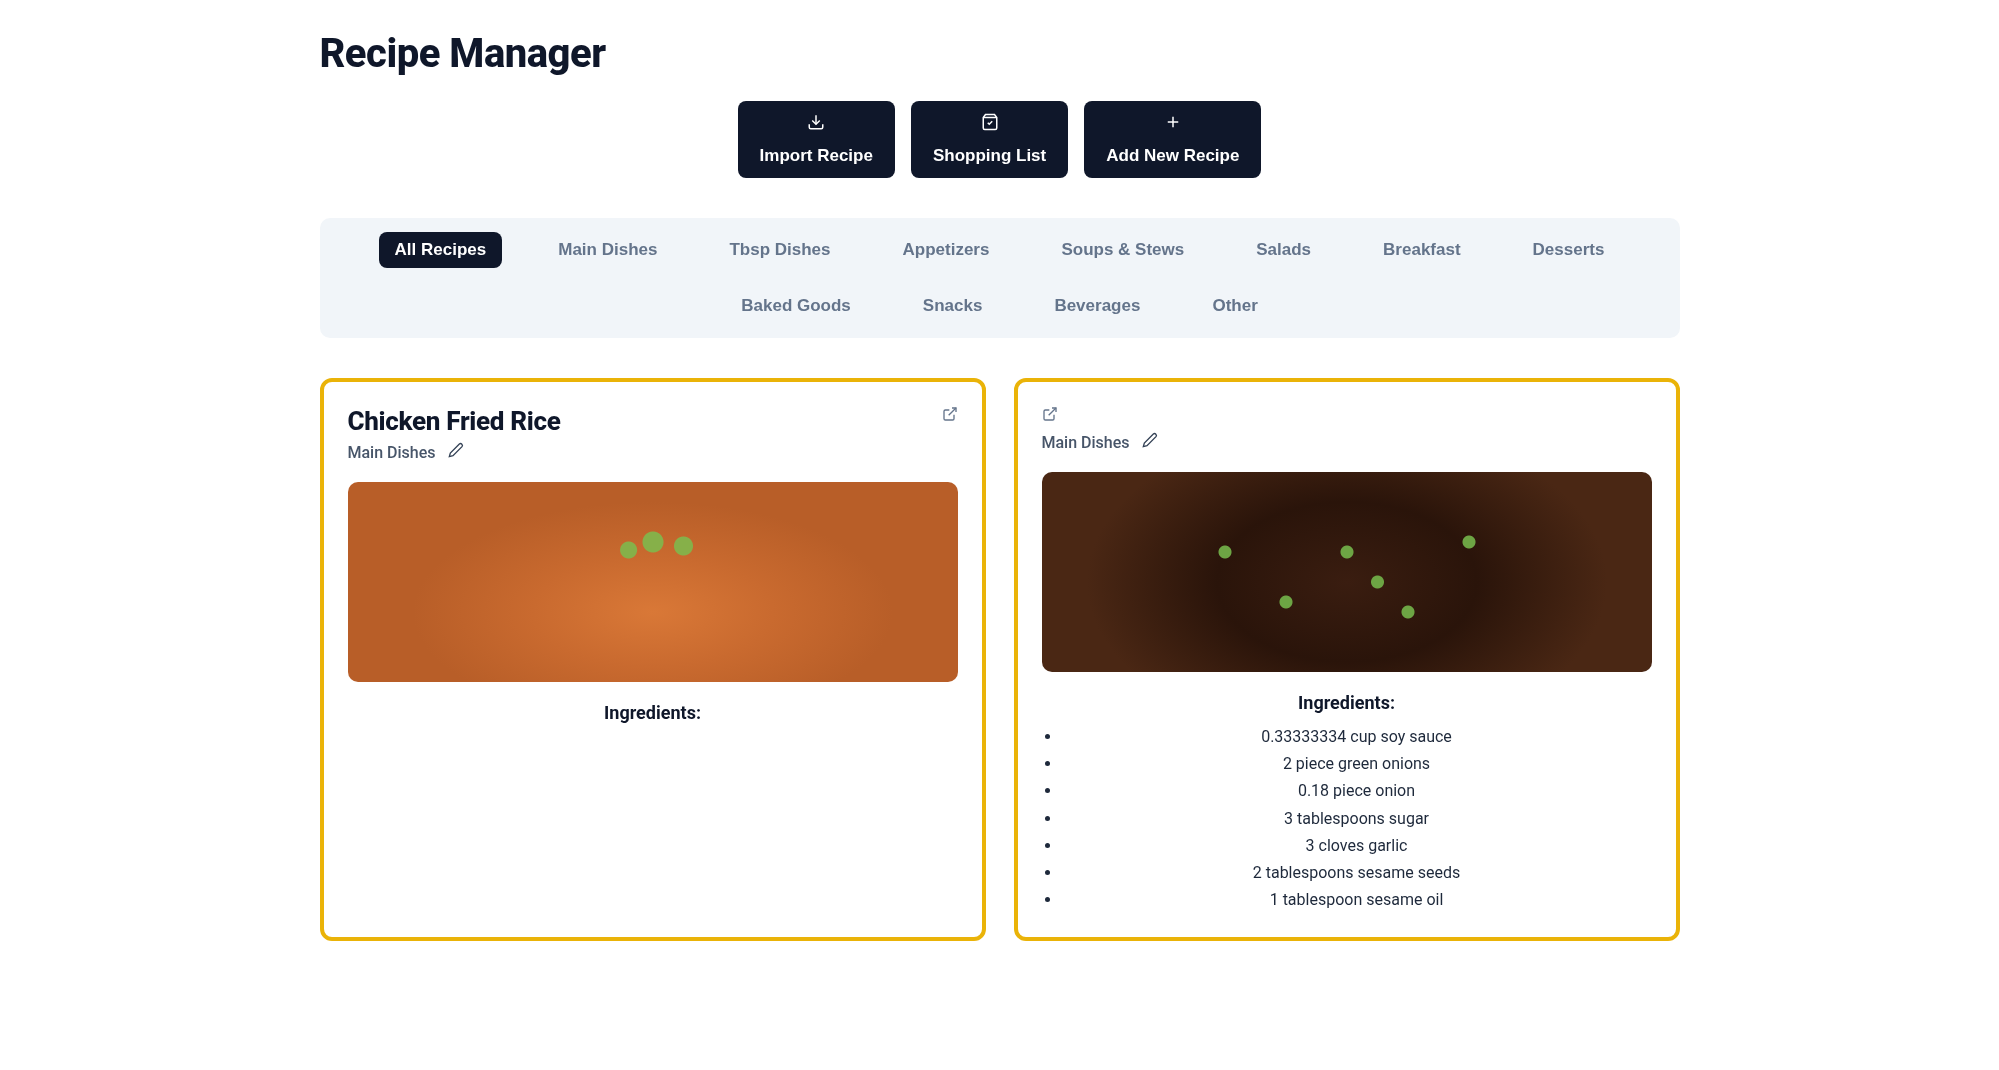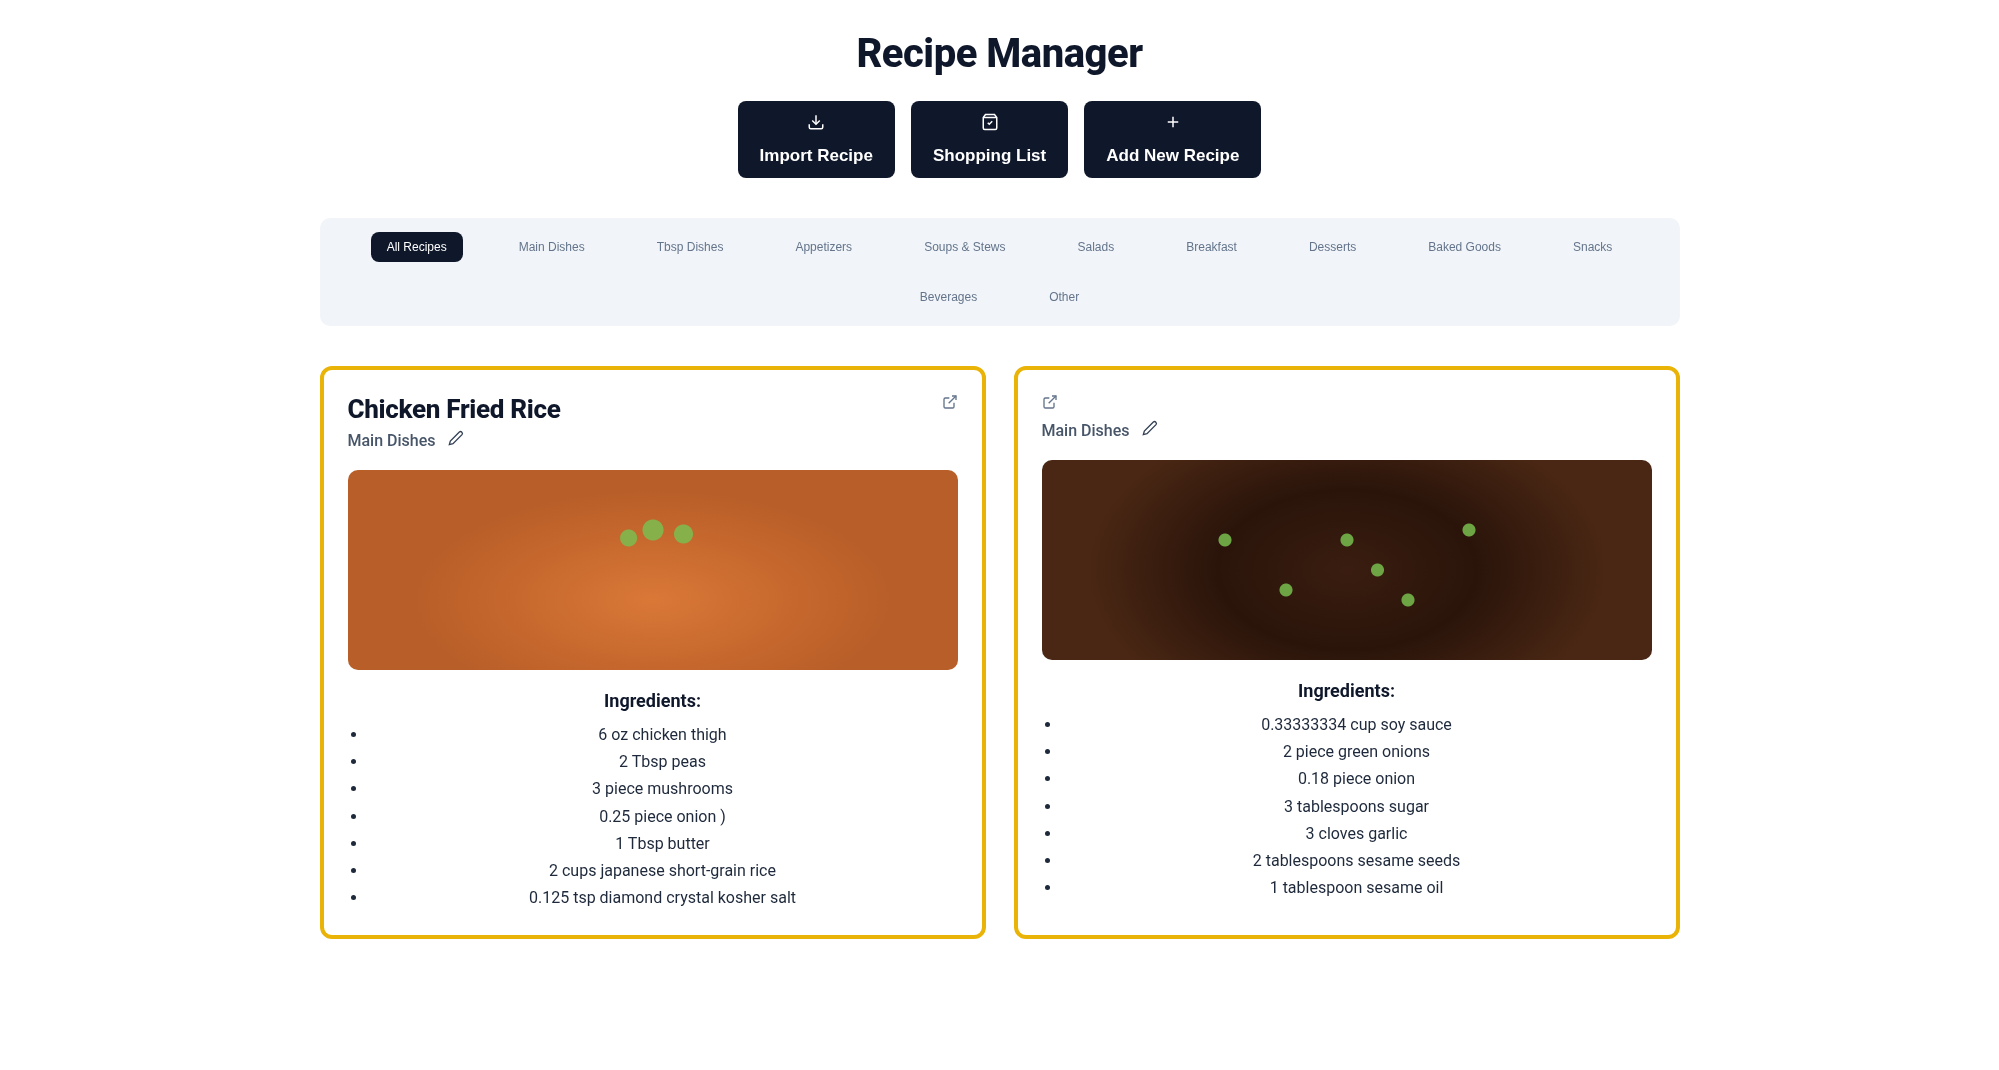--- a/index.html
+++ b/index.html
@@ -17,7 +17,7 @@
     .page-title {
       font-size: 40px;
       font-weight: 800;
-      text-align: center;
+      text-align: left;
       color: #0f172a;
       margin-bottom: 24px;
       letter-spacing: -0.5px;

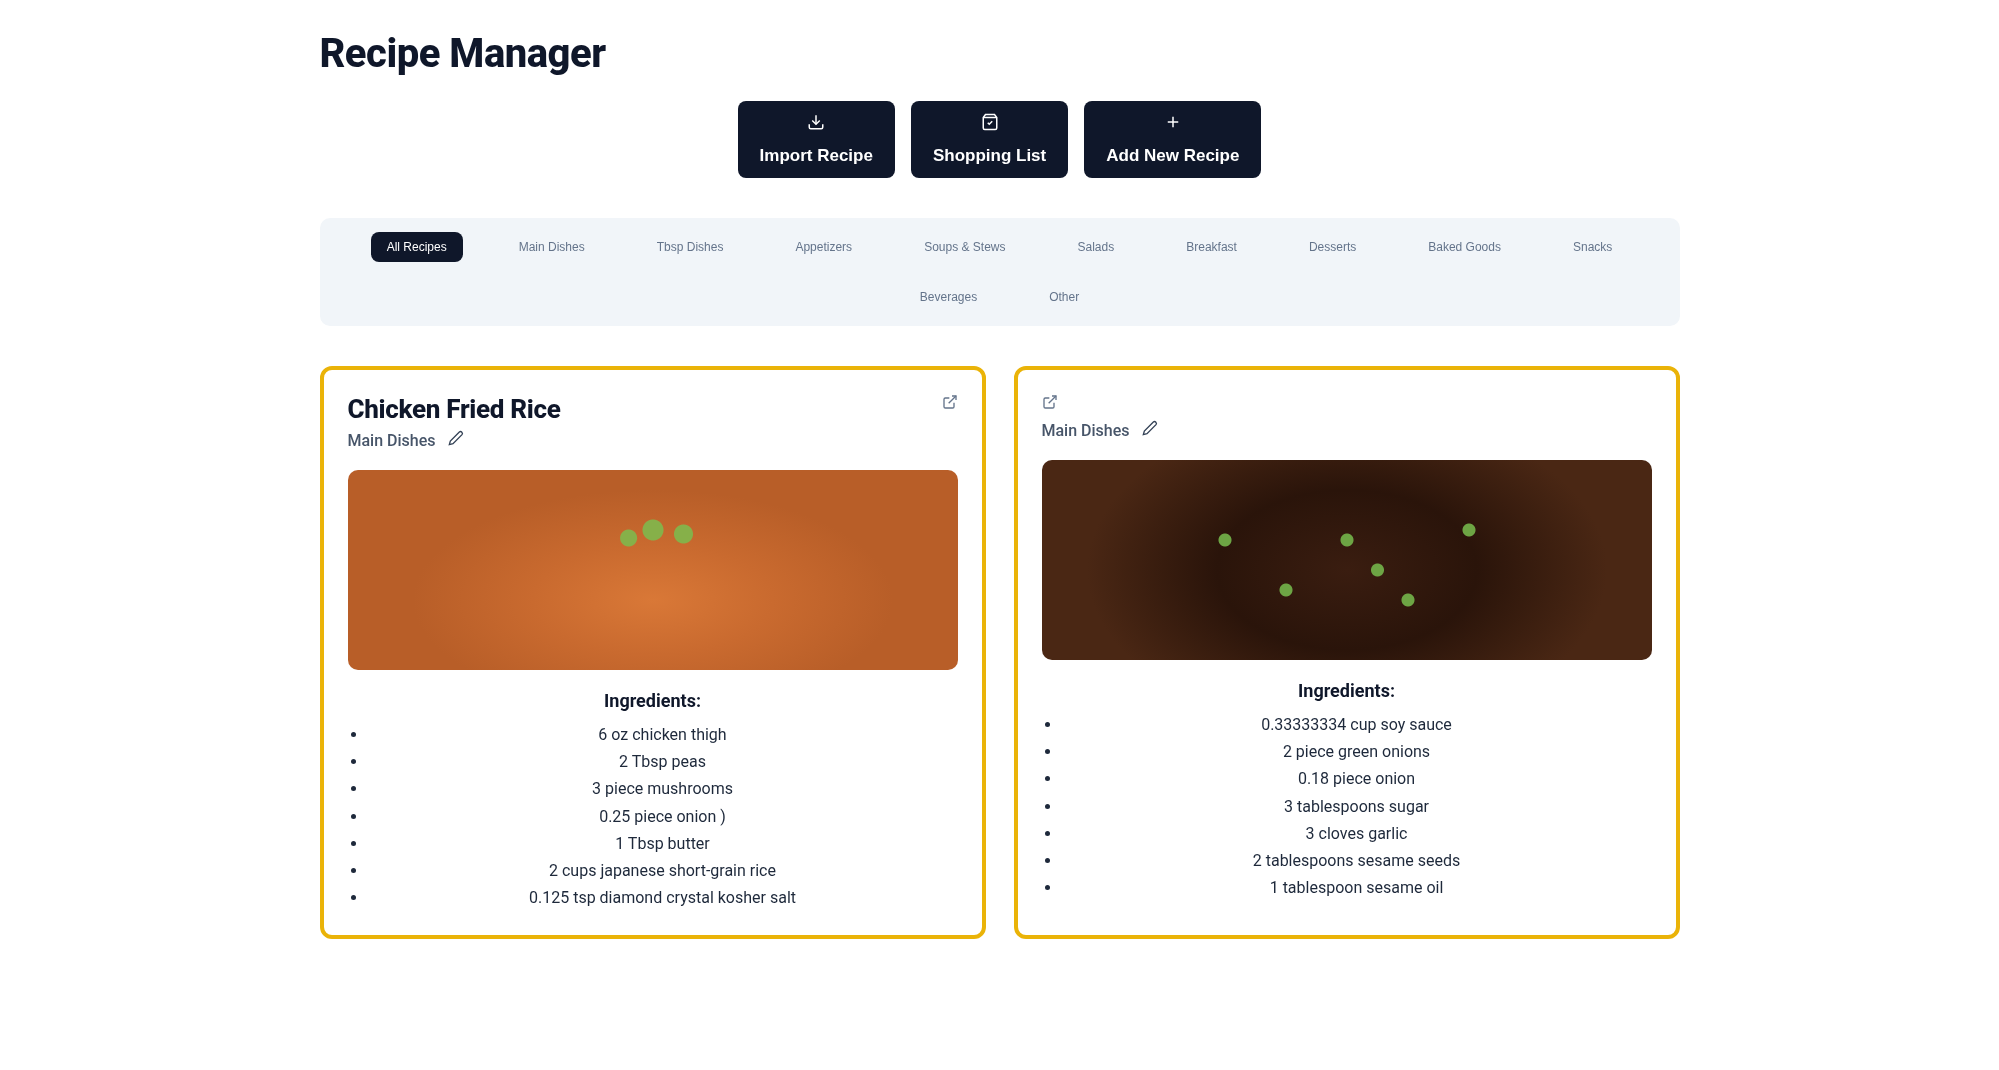--- a/index.html
+++ b/index.html
@@ -55,8 +55,8 @@
       margin-bottom: 40px;
     }
     .tab {
-      font-size: 12px;
-      font-weight: 400;
+      font-size: 17px;
+      font-weight: 700;
       color: #64748b;
       padding: 8px 16px;
       border-radius: 8px;

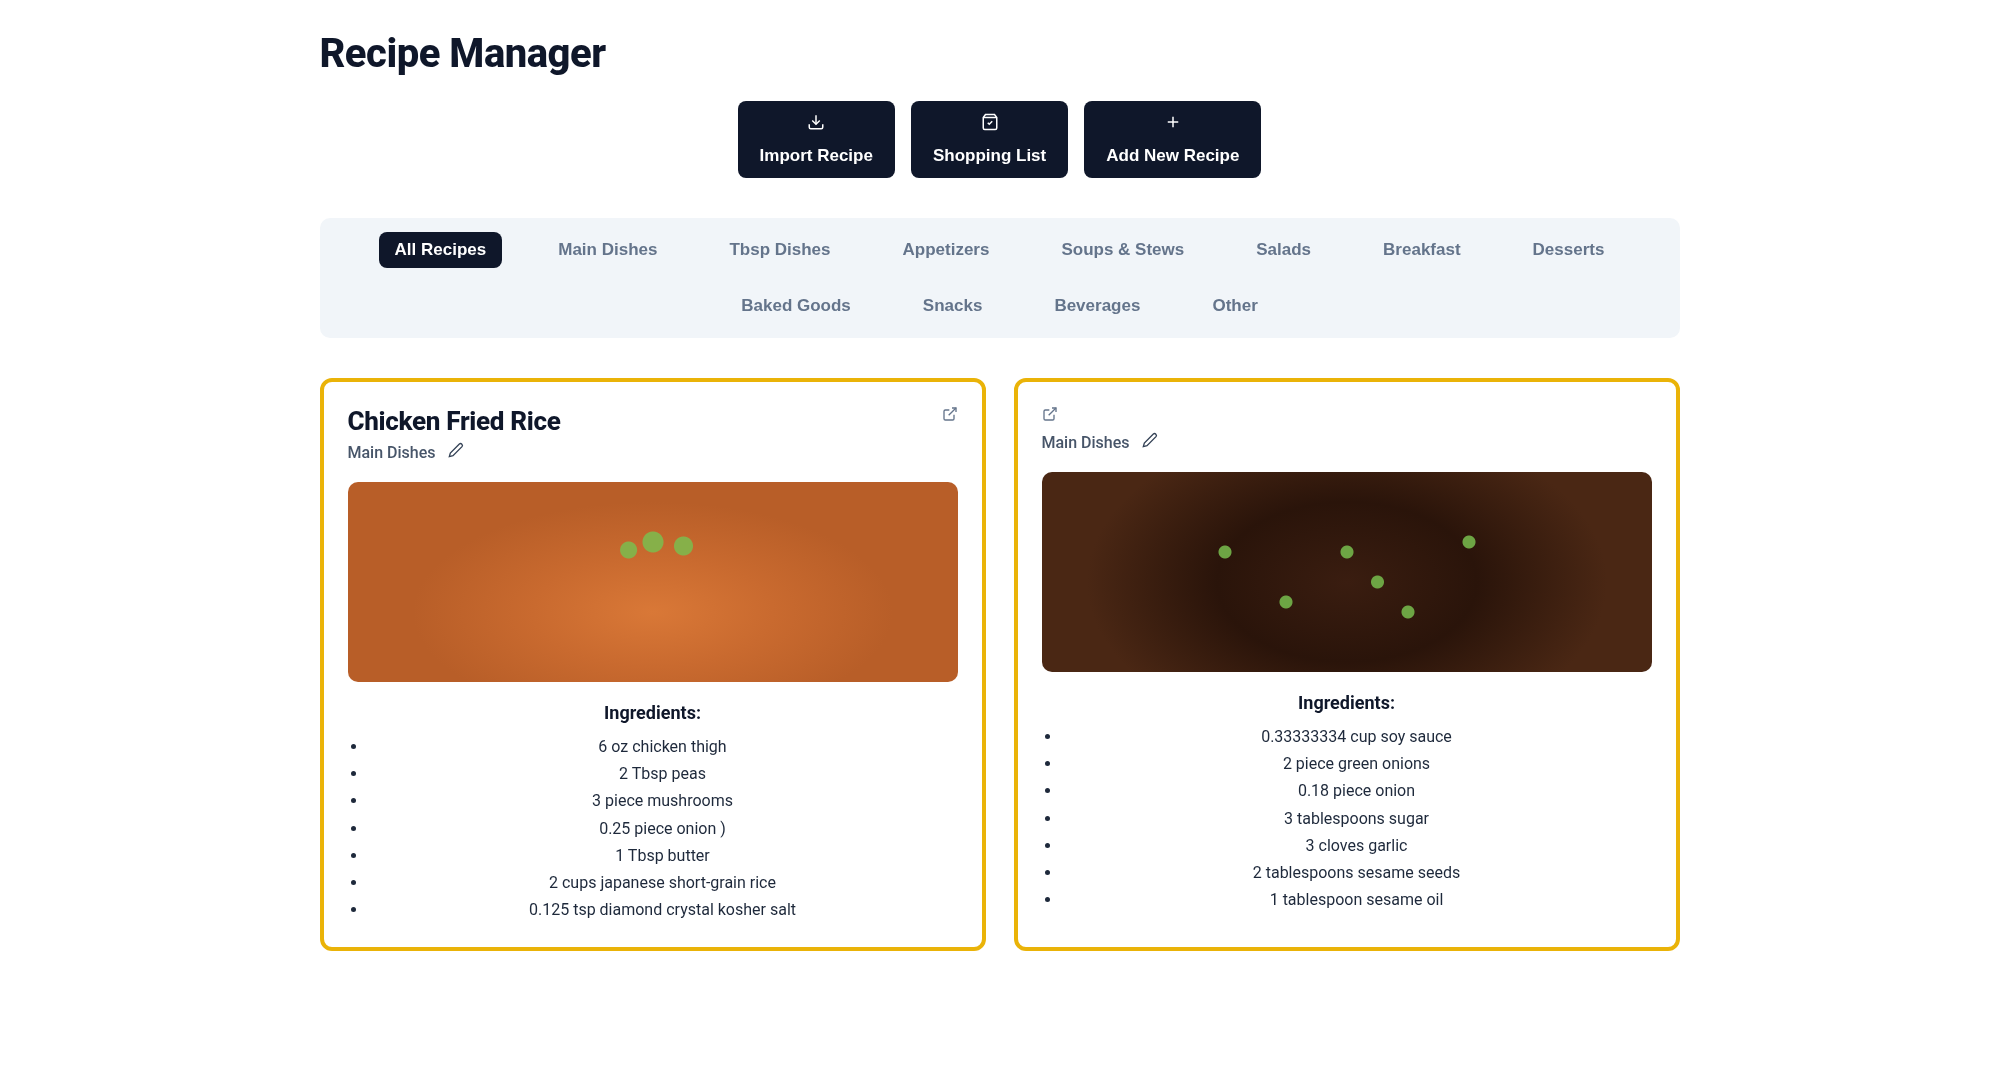--- a/index.html
+++ b/index.html
@@ -228,15 +228,6 @@
         </div>
         <div class="recipe-image img-fried-rice"></div>
         <div class="ingredients-heading">Ingredients:</div>
-        <ul class="ingredients-list">
-          <li>6 oz chicken thigh</li>
-          <li>2 Tbsp peas</li>
-          <li>3 piece mushrooms</li>
-          <li>0.25 piece onion )</li>
-          <li>1 Tbsp butter</li>
-          <li>2 cups japanese short-grain rice</li>
-          <li>0.125 tsp diamond crystal kosher salt</li>
-        </ul>
       </div>
       <div class="recipe-card">
         <div class="card-header">

